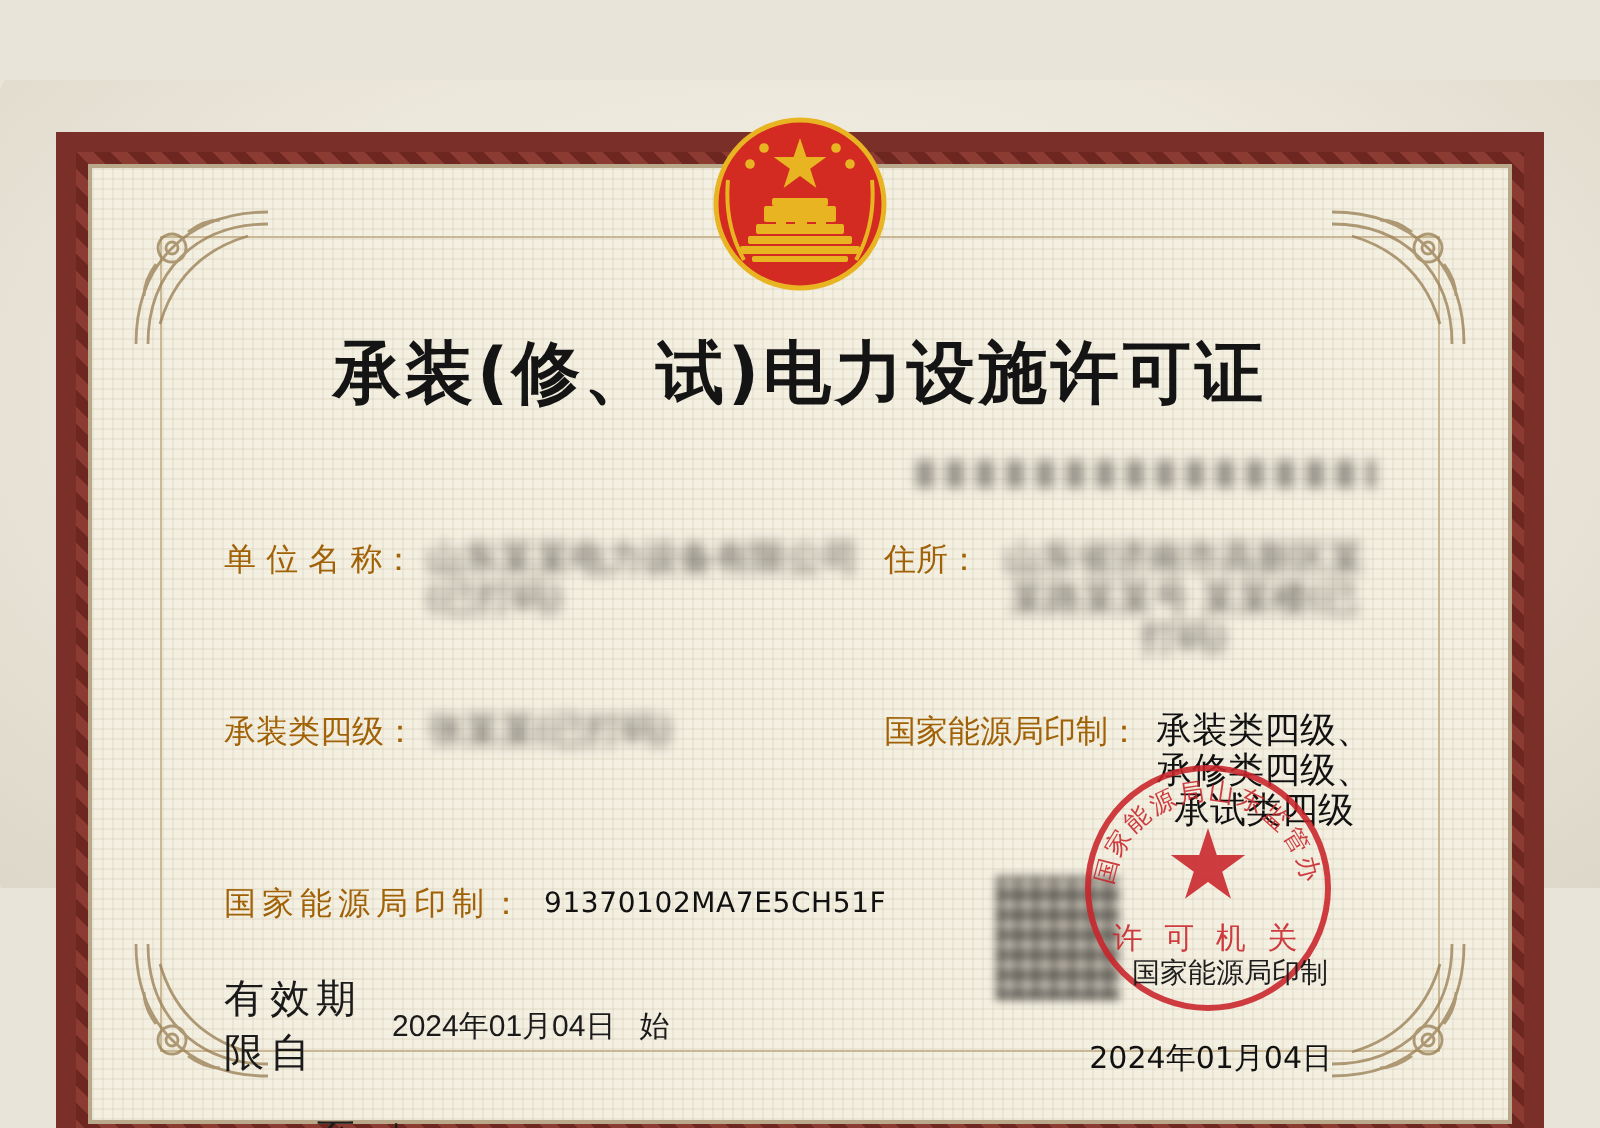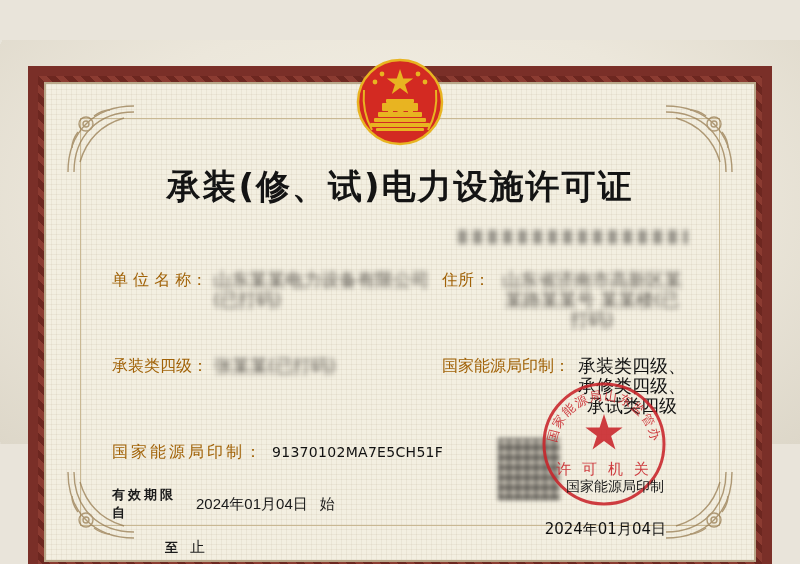--- a/index.html
+++ b/index.html
@@ -110,7 +110,7 @@
   .code-val{font-size:14px;margin-left:8px;letter-spacing:.3px;}
 
   .date-row{display:flex;align-items:center;margin-bottom:16px;}
-  .date-lbl{font-size:13px;letter-spacing:3px;width:78px;font-weight:bold;}
+  .date-lbl{font-size:20px;letter-spacing:3px;width:78px;}
   .date-lbl.short{letter-spacing:0;text-align:right;padding-right:12px;width:66px;}
   .date-val{font-size:15px;margin:0 12px 0 6px;}
   .date-suffix{font-size:15px;}

